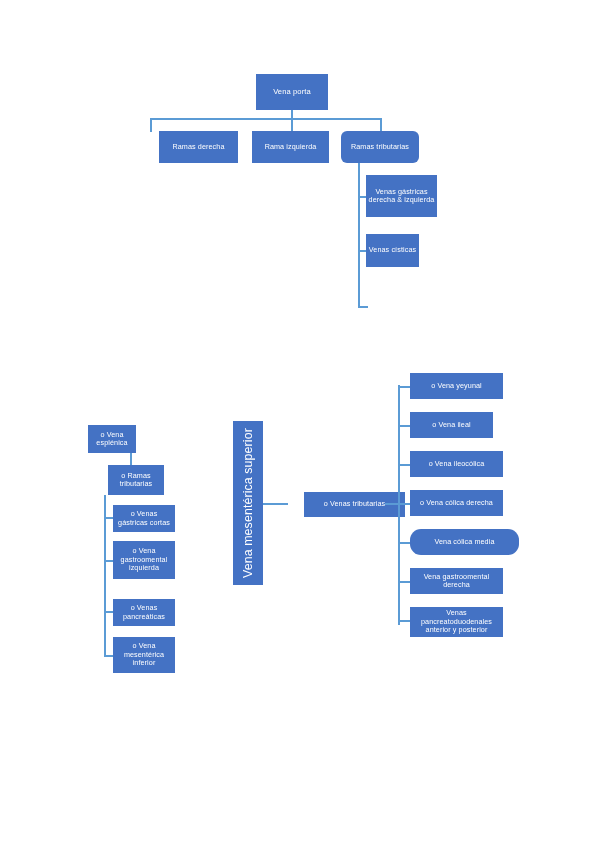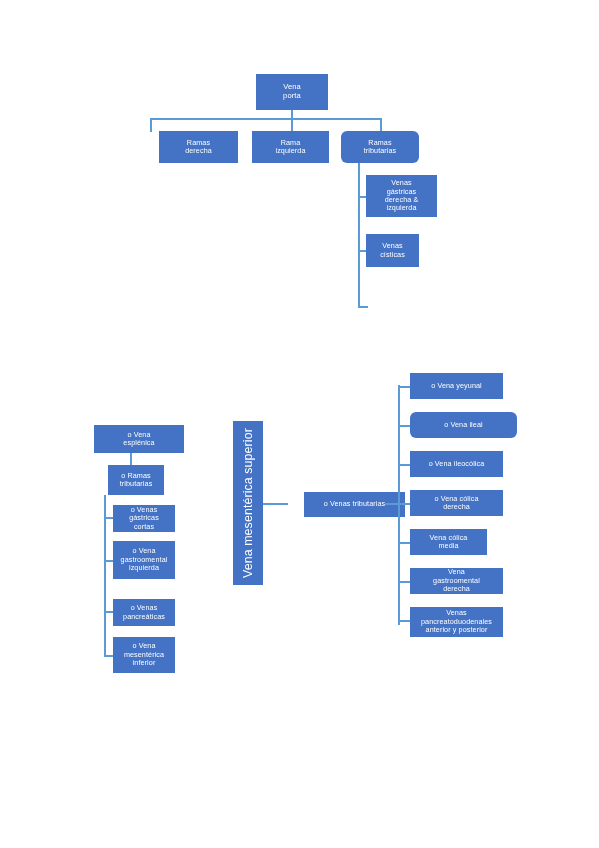--- a/index.html
+++ b/index.html
@@ -29,7 +29,7 @@
     text-align: center;
     line-height: 1.18;
     font-size: 7.2px;
-    padding: 1px 18px;
+    padding: 1px 2px;
     letter-spacing: 0.1px;
     font-family: "Liberation Sans", sans-serif;
   }

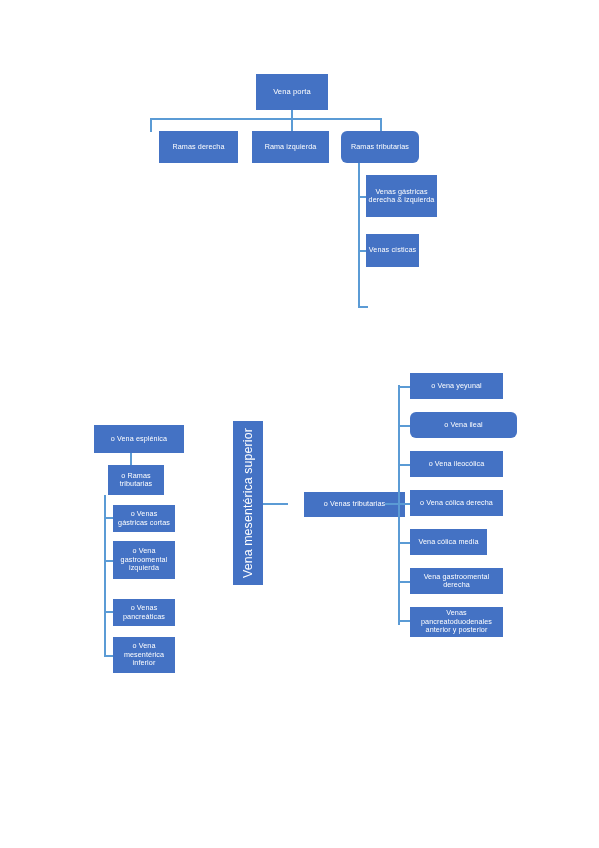--- a/index.html
+++ b/index.html
@@ -112,7 +112,7 @@
   <div class="conn h" style="left:398px; top:620px; width:13px; height:1.5px;"></div>
 
   <div class="node" style="left:410px; top:373px; width:93px; height:26px;">o Vena yeyunal</div>
-  <div class="node" style="left:410px; top:412px; width:107px; height:26px;border-radius:6px;">o Vena ileal</div>
+  <div class="node" style="left:410px; top:412px; width:83px; height:26px;">o Vena ileal</div>
   <div class="node" style="left:410px; top:451px; width:93px; height:26px;">o Vena ileocólica</div>
   <div class="node" style="left:410px; top:490px; width:93px; height:26px;">o Vena cólica derecha</div>
   <div class="node" style="left:410px; top:529px; width:77px; height:26px;">Vena cólica media</div>

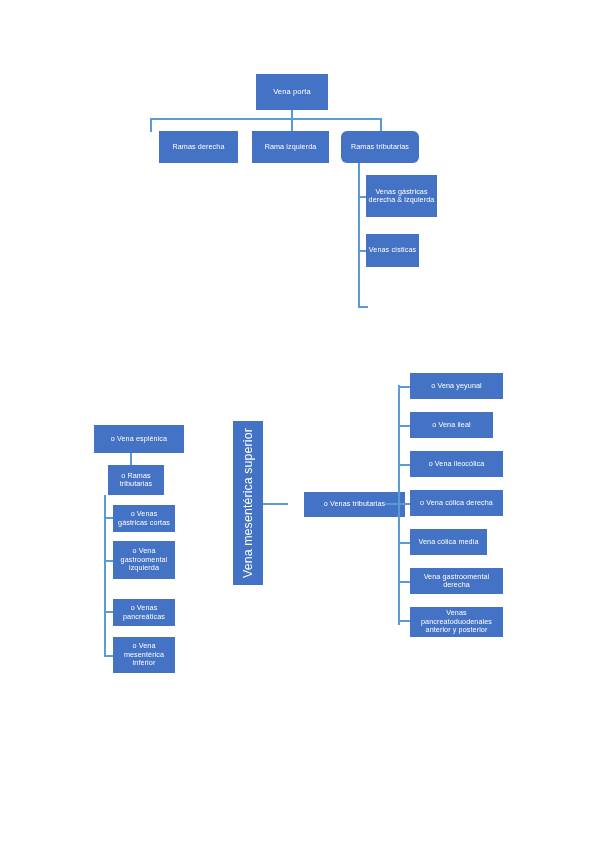--- a/index.html
+++ b/index.html
@@ -76,7 +76,7 @@
   <div class="node" style="left:366px; top:175px; width:71px; height:42px;">Venas gástricas derecha &amp; izquierda</div>
   <div class="node" style="left:366px; top:234px; width:53px; height:33px;">Venas císticas</div>
 
-  <div class="node" style="left:94px; top:425px; width:90px; height:28px;">o Vena esplénica</div>
+  <div class="node" style="left:88px; top:425px; width:48px; height:28px;">o Vena esplénica</div>
 
   <div class="conn v" style="left:130px; top:453px; width:1.5px; height:13px;"></div>
 

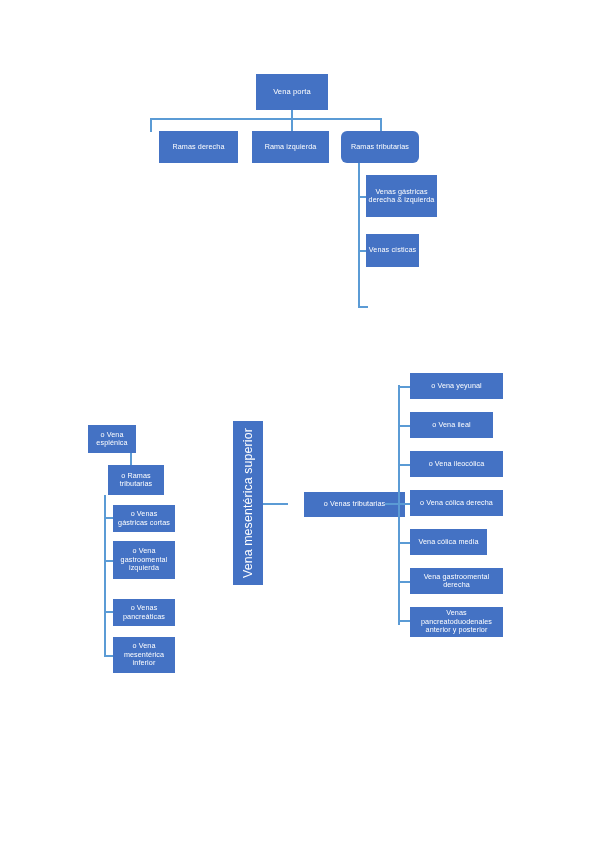--- a/index.html
+++ b/index.html
@@ -115,7 +115,7 @@
   <div class="node" style="left:410px; top:412px; width:83px; height:26px;">o Vena ileal</div>
   <div class="node" style="left:410px; top:451px; width:93px; height:26px;">o Vena ileocólica</div>
   <div class="node" style="left:410px; top:490px; width:93px; height:26px;">o Vena cólica derecha</div>
-  <div class="node" style="left:410px; top:529px; width:77px; height:26px;">Vena cólica media</div>
+  <div class="node" style="left:410px; top:529px; width:109px; height:26px;border-radius:11px;">Vena cólica media</div>
   <div class="node" style="left:410px; top:568px; width:93px; height:26px;">Vena gastroomental derecha</div>
   <div class="node" style="left:410px; top:607px; width:93px; height:30px;">Venas pancreatoduodenales anterior y posterior</div>
 

